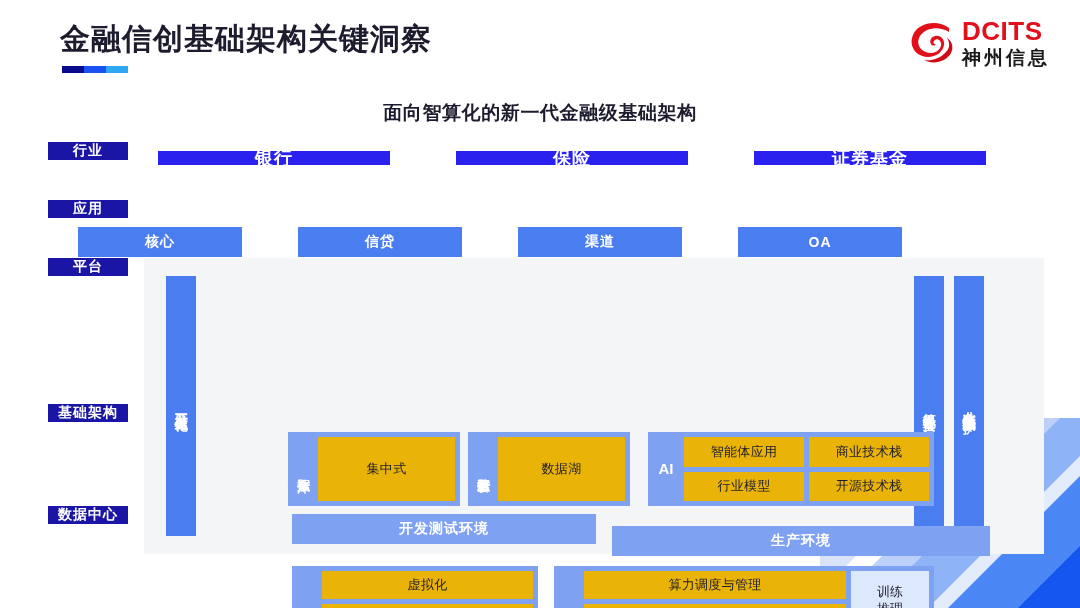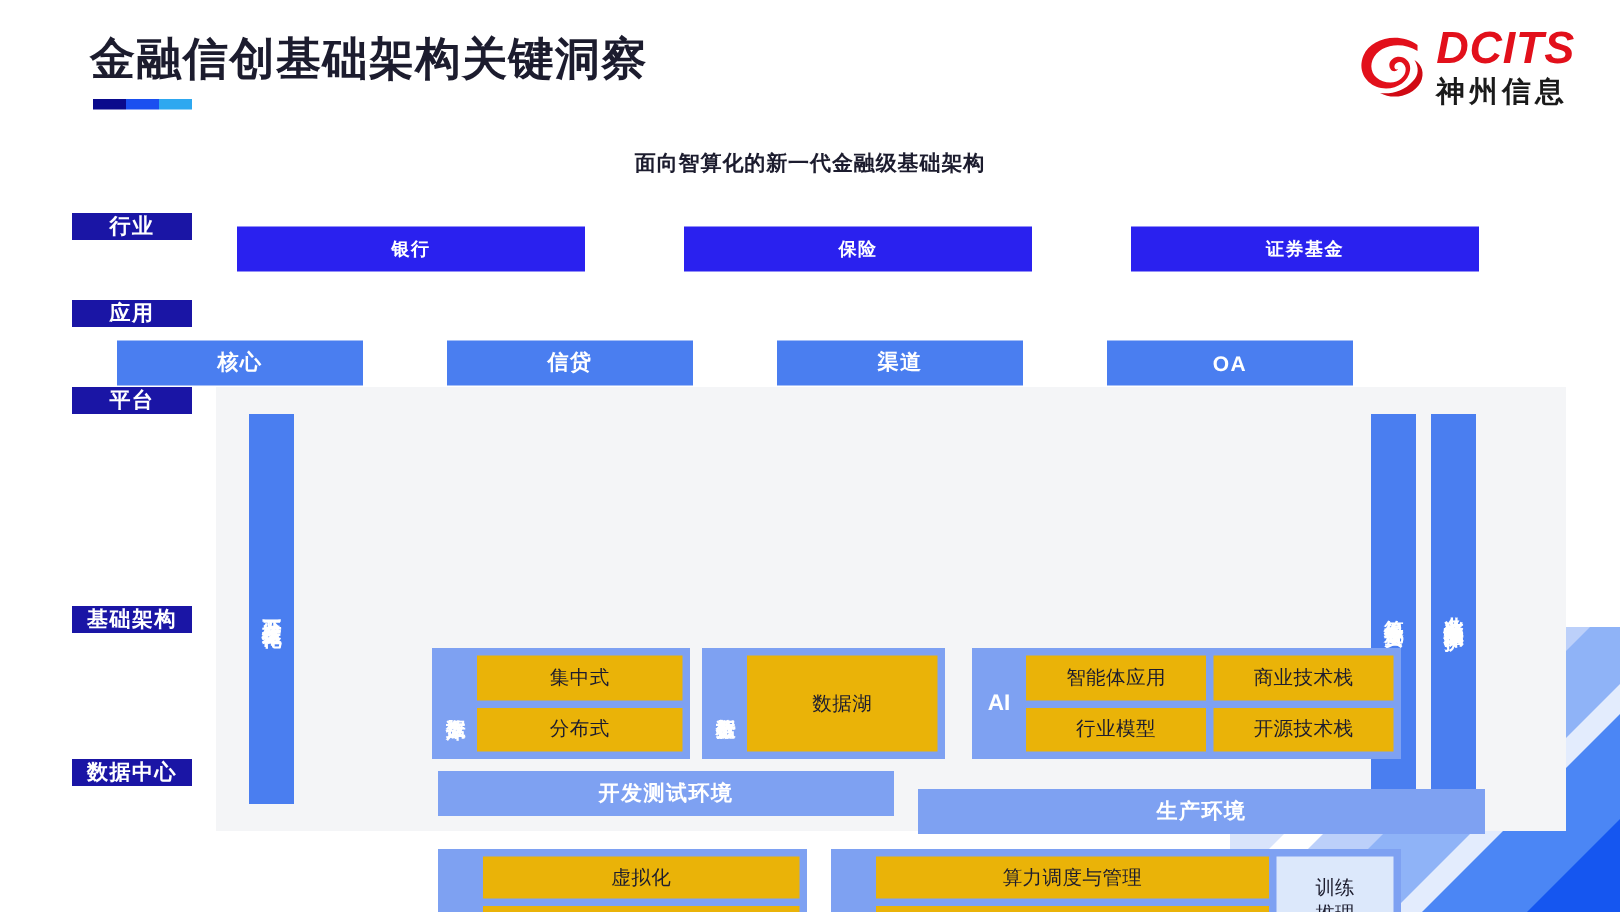--- a/index.html
+++ b/index.html
@@ -55,7 +55,7 @@
   .logo { position: absolute; right: 30px; top: 18px; display: flex; align-items: center; gap: 7px; }
   .logo-mark { width: 46px; height: 44px; }
   .logo-text { display: flex; flex-direction: column; line-height: 1; }
-  .logo-en { font-size: 30px; font-weight: bold; color: #e2101b; letter-spacing: 0.5px; font-style: italic; }
+  .logo-en { font-size: 26px; font-weight: bold; color: #e2101b; letter-spacing: 0.5px; }
   .logo-cn { font-size: 19px; font-weight: bold; color: #1a1a1a; letter-spacing: 3px; margin-top: 4px; }
 
   .subtitle {

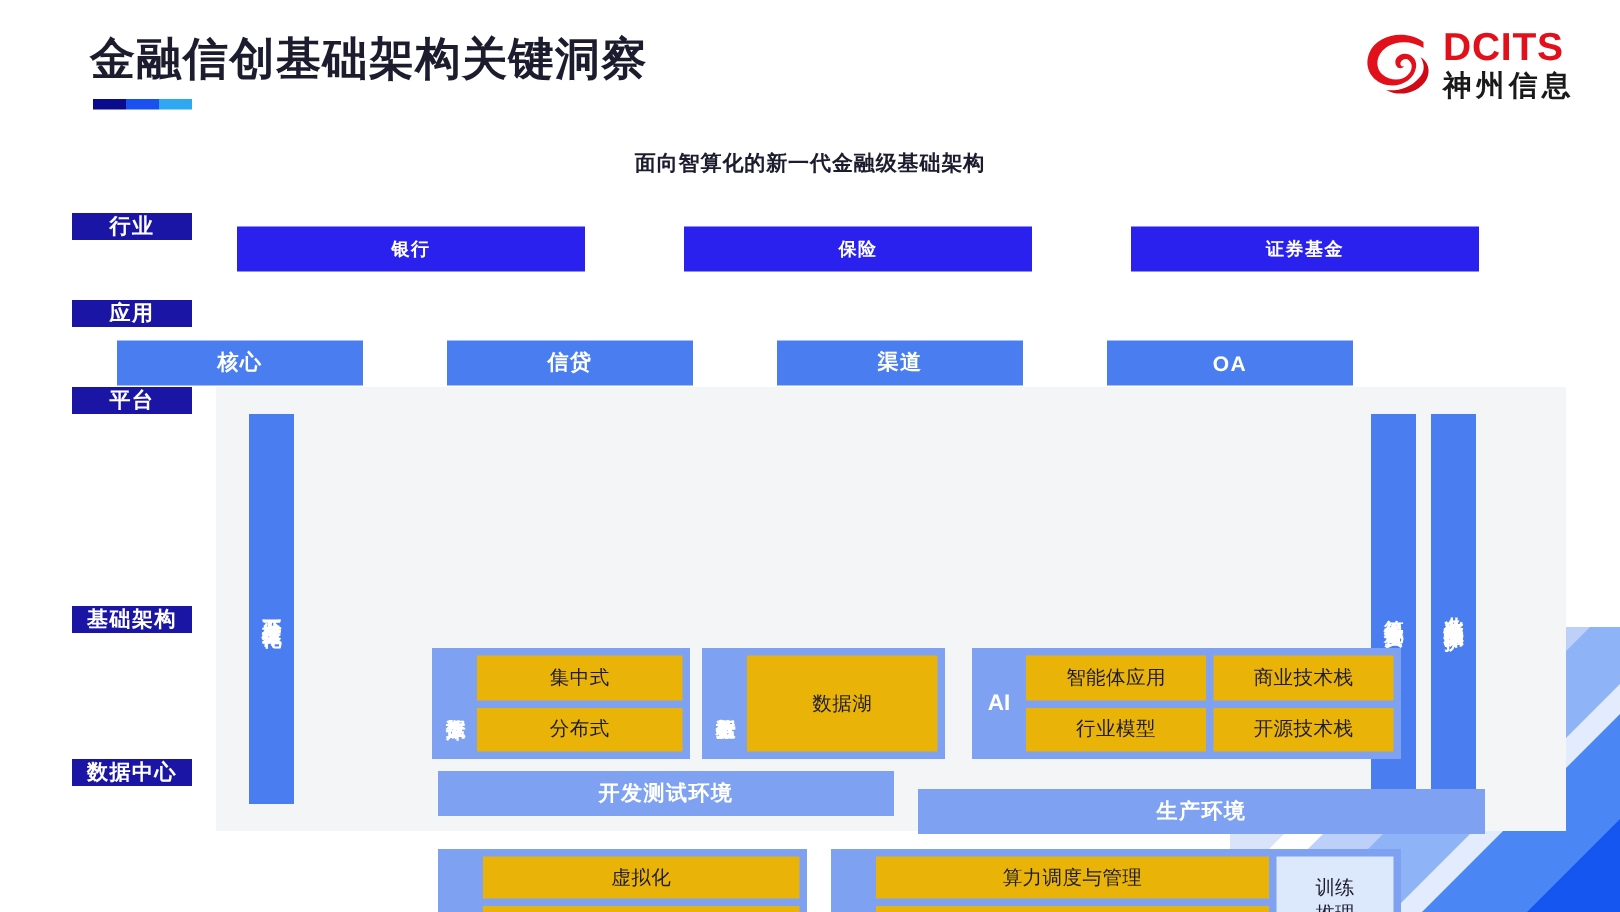--- a/index.html
+++ b/index.html
@@ -60,7 +60,7 @@
 
   .subtitle {
     position: absolute; left: 0; top: 100px; width: 1080px;
-    text-align: center; font-size: 14px; font-weight: bold; color: #1c1c2e;
+    text-align: center; font-size: 19px; font-weight: bold; color: #1c1c2e;
     letter-spacing: 0.6px;
   }
 

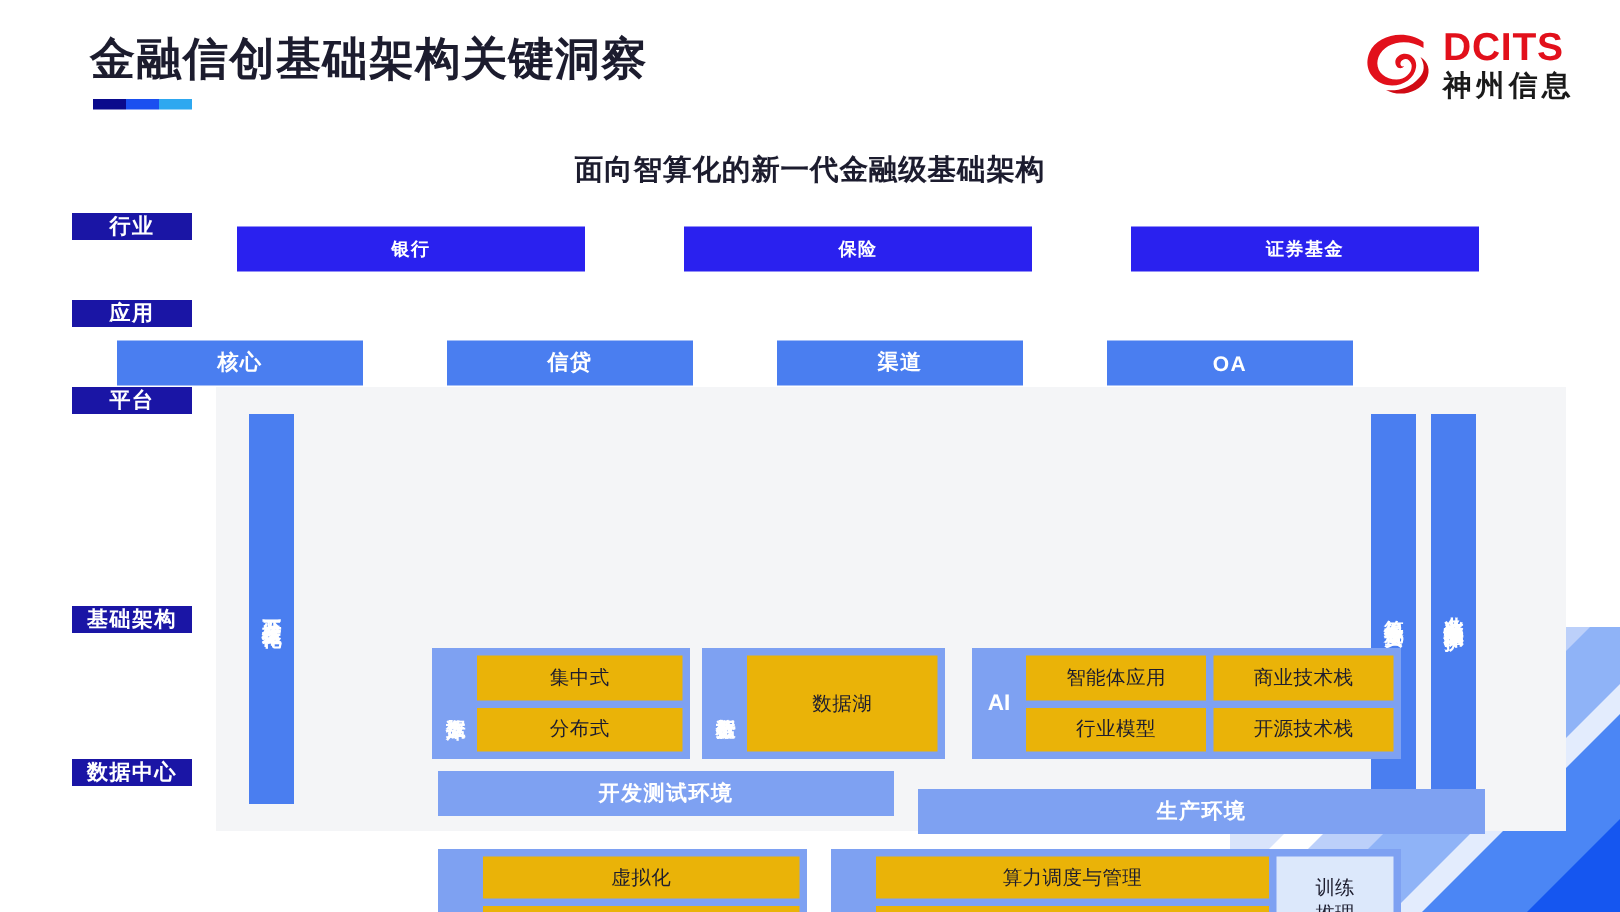--- a/index.html
+++ b/index.html
@@ -80,8 +80,8 @@
   .row-industry { top: 0; width: 996px; height: 48px; }
   .industry-panel { display: flex; align-items: center; padding: 0 14px; gap: 0; }
   .ind-box {
-    height: 30px; background: #2a21ef; color: #fff;
-    font-size: 12px; font-weight: bold; letter-spacing: 1px;
+    height: 14px; background: #2a21ef; color: #fff;
+    font-size: 18px; font-weight: bold; letter-spacing: 1px;
     display: flex; align-items: center; justify-content: center;
     position: absolute; top: 9px;
   }

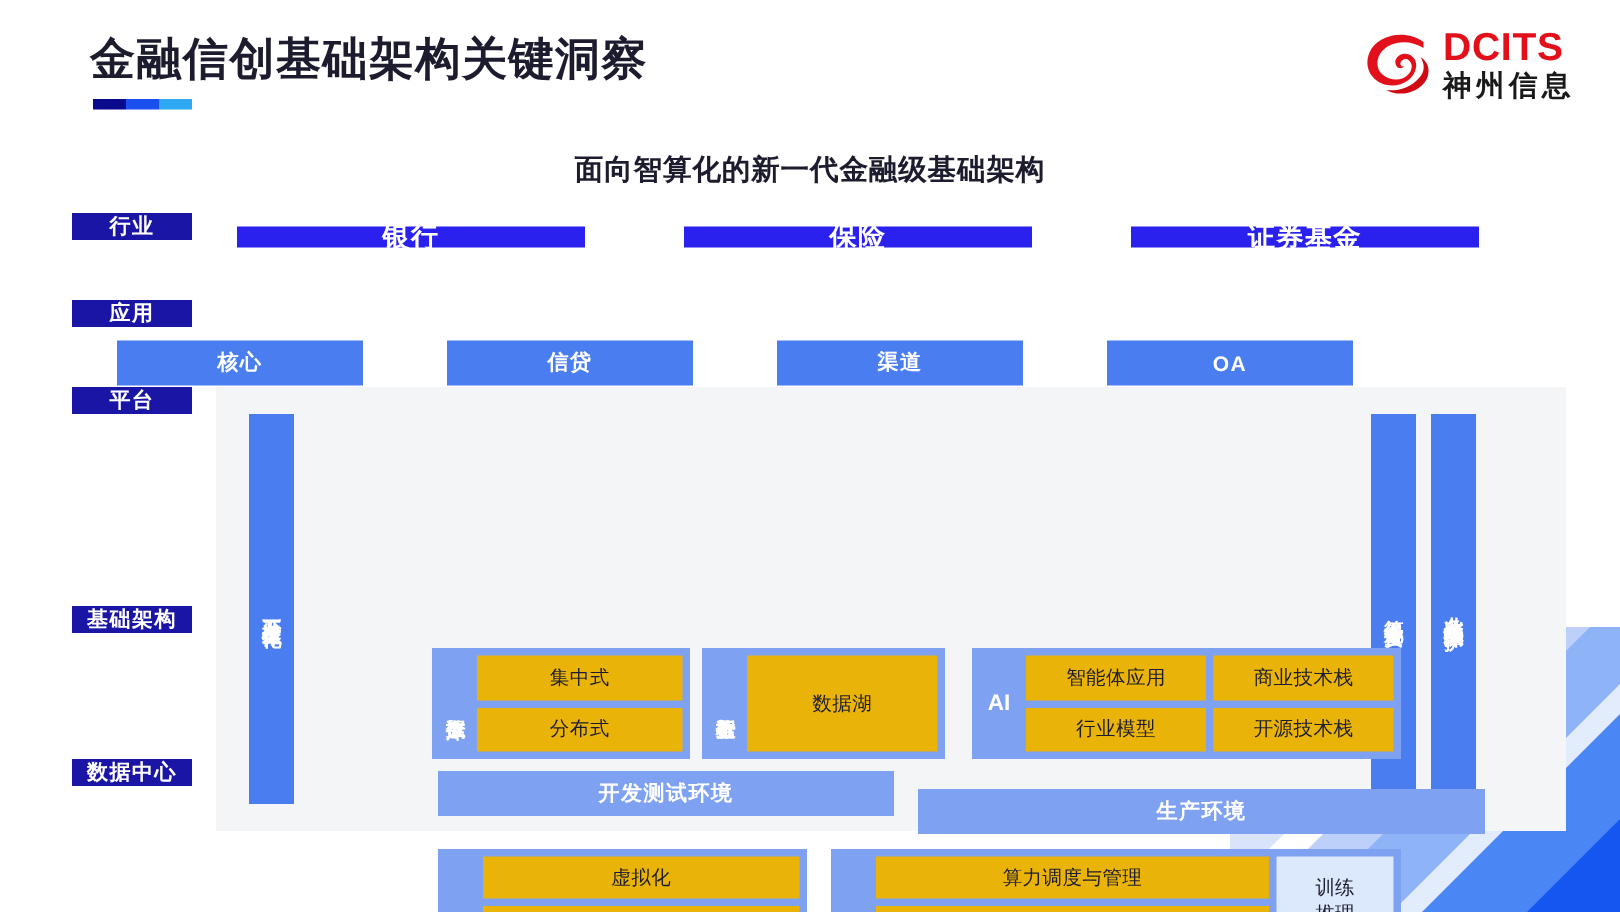--- a/index.html
+++ b/index.html
@@ -253,7 +253,6 @@
       <div class="group-label">数据库</div>
       <div class="group-items">
         <div class="chip">集中式</div>
-        <div class="chip">分布式</div>
       </div>
     </div>
 

